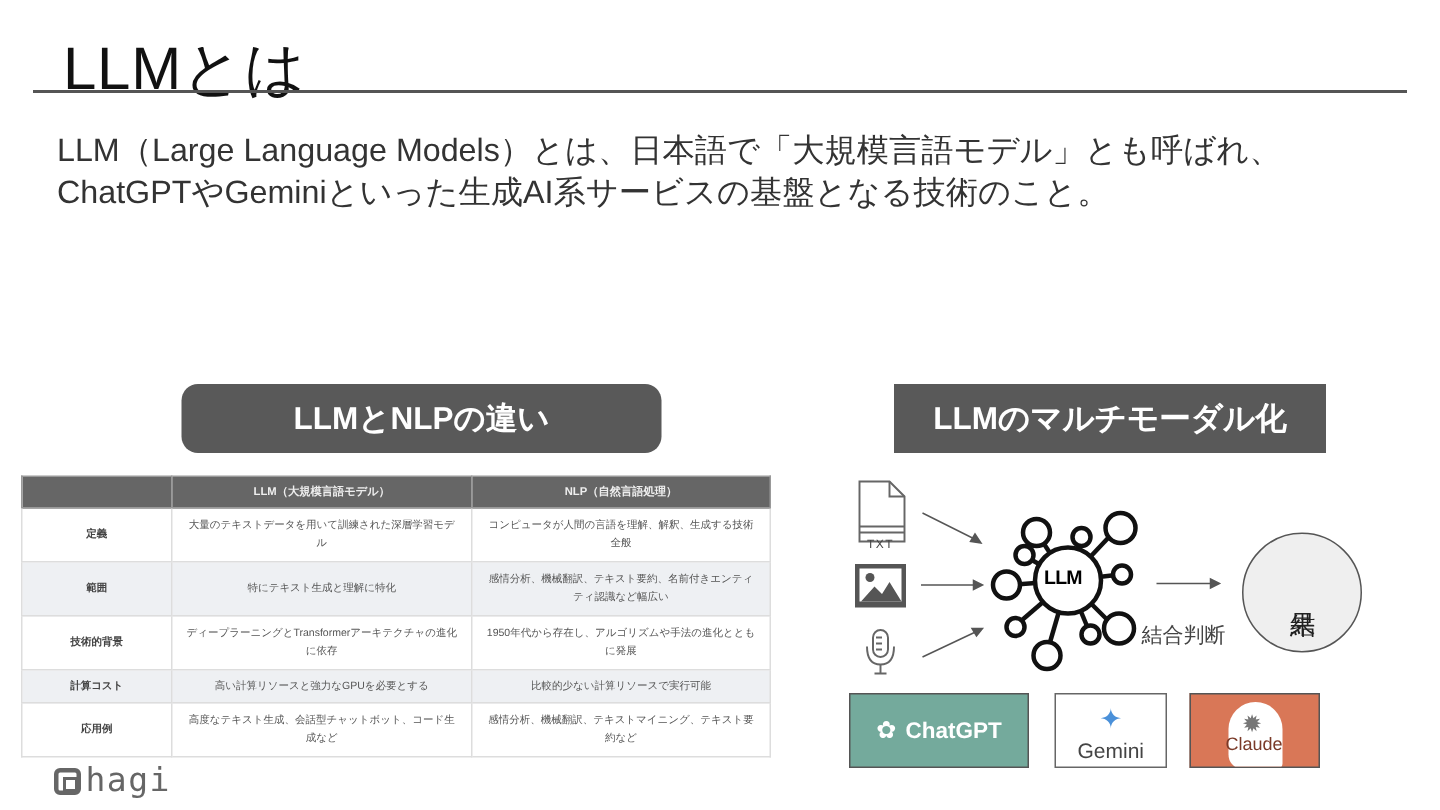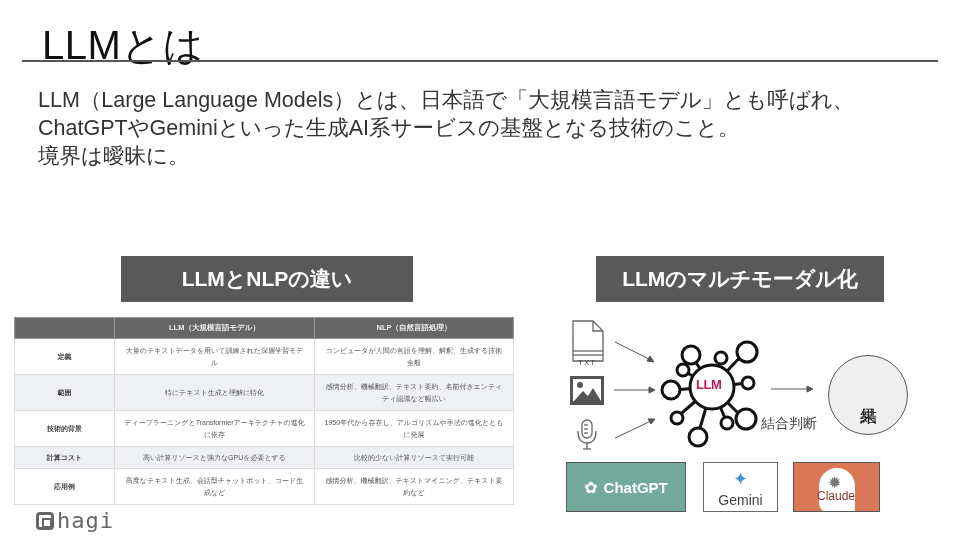--- a/index.html
+++ b/index.html
@@ -61,7 +61,6 @@
 <div class="intro">
   <div>LLM（Large Language Models）とは、日本語で「大規模言語モデル」とも呼ばれ、</div>
   <div>ChatGPTやGeminiといった生成AI系サービスの基盤となる技術のこと。</div>
-  <div>境界は曖昧に。</div>
 </div>
 
 <div class="section-header sh-left">LLMとNLPの違い</div>

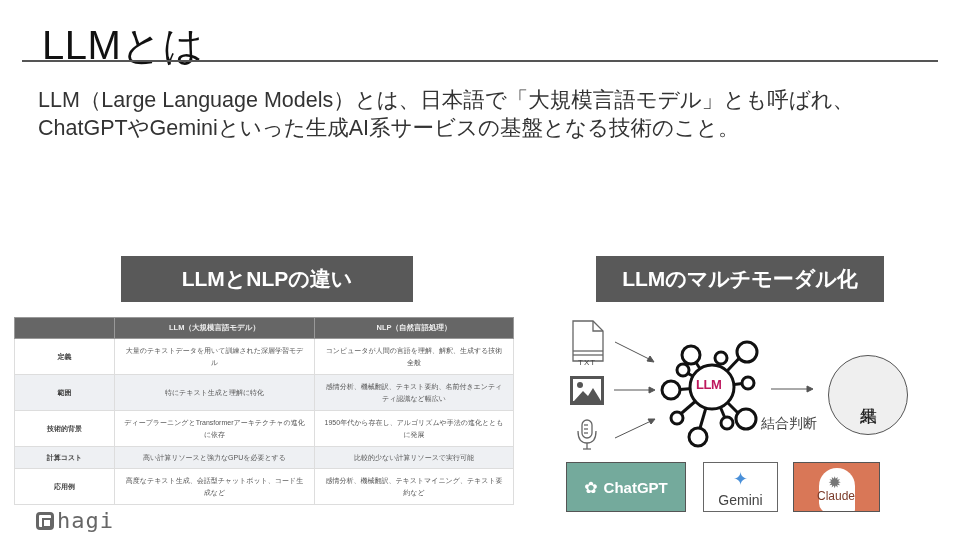--- a/index.html
+++ b/index.html
@@ -16,7 +16,7 @@
     position: absolute; background: #595959; color: #ffffff; font-weight: bold;
     font-size: 21px; display: flex; align-items: center; justify-content: center;
   }
-  .sh-left { left: 121px; top: 256px; width: 292px; height: 46px; }
+  .sh-left { left: 121px; top: 256px; width: 320px; height: 46px; border-radius: 11px; }
   .sh-right { left: 596px; top: 256px; width: 288px; height: 46px; }
 
   table.cmp { position: absolute; left: 14px; top: 317px; width: 500px; border-collapse: collapse; font-size: 7px; color: #555; }

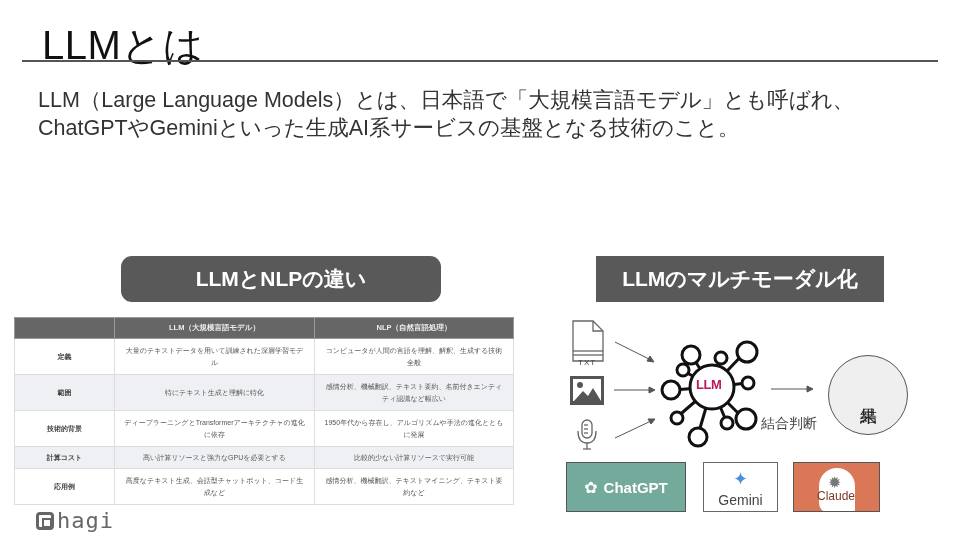--- a/index.html
+++ b/index.html
@@ -40,7 +40,7 @@
   .txt-label { position: absolute; font-size: 8px; color: #444; letter-spacing: 1px; margin-top: 17px; }
   .combine-label { position: absolute; left: 206px; top: 100px; font-size: 14px; color: #444; }
   .result-circle { position: absolute; left: 273px; top: 40px; width: 80px; height: 80px; border-radius: 50%; background: #efefef; border: 1.5px solid #555; display: flex; align-items: center; justify-content: center; font-size: 17px; color: #222; line-height: 22px; text-align: center; writing-mode: vertical-rl; }
-  .llm-label { position: absolute; left: 141px; top: 62px; font-size: 13px; font-weight: bold; color: #be185d; letter-spacing: -0.5px; }
+  .llm-label { position: absolute; left: 141px; top: 62px; font-size: 13px; font-weight: bold; color: #000000; letter-spacing: -0.5px; }
 
   .svc { position: absolute; top: 462px; height: 50px; display: flex; align-items: center; justify-content: center; }
   .svc-chatgpt { left: 566px; width: 120px; background: #74aa9c; border: 1px solid #555; color: #fff; font-weight: bold; font-size: 15px; gap: 6px; }

